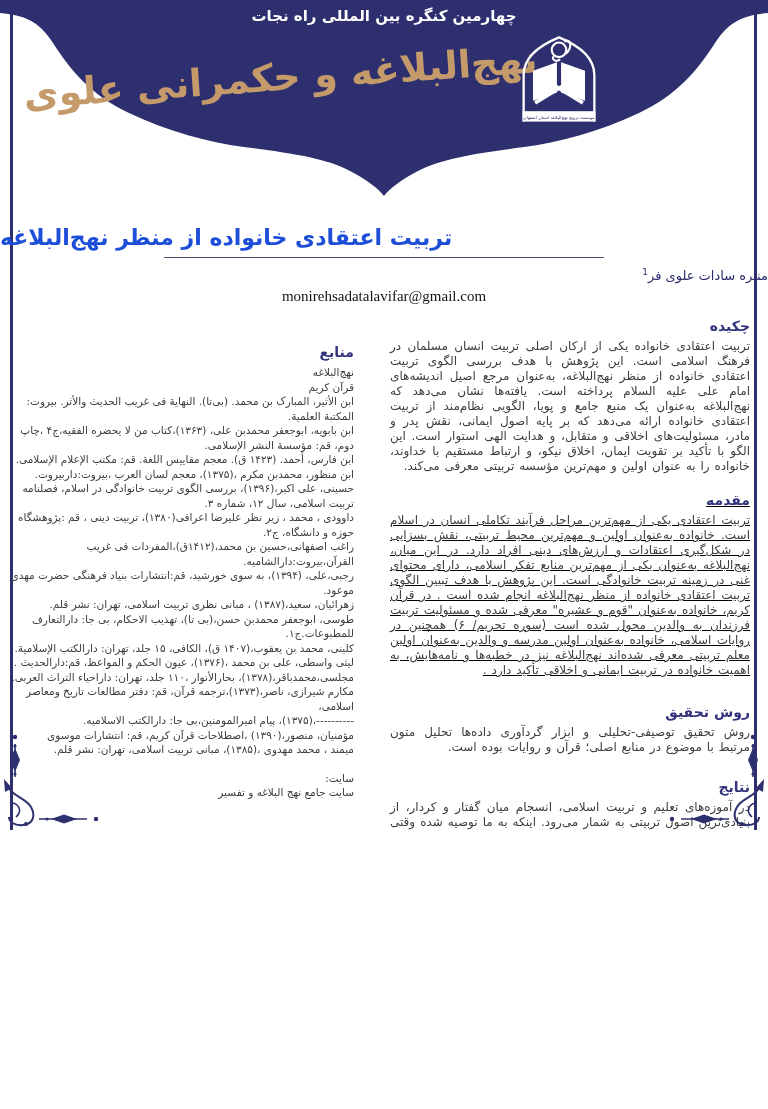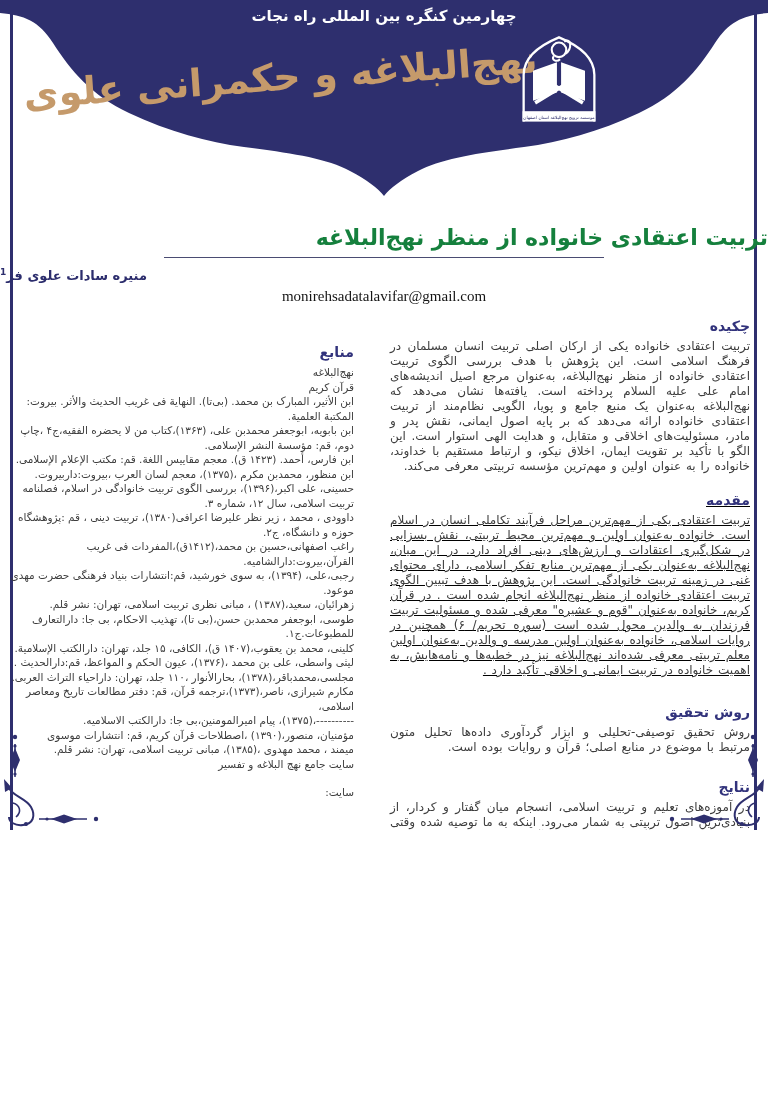--- a/index.html
+++ b/index.html
@@ -27,8 +27,8 @@
 
   
   .article-title {
-    position:absolute; top:210px; left:0; right:0; text-align:right;
-    color:#15803d; font-size:22px; font-weight:bold; direction:rtl;
+    position:absolute; top:210px; left:0; right:0; text-align:left;
+    color:#1d4ed8; font-size:22px; font-weight:bold; direction:rtl;
   }
   .title-rule { position:absolute; top:257px; left:164px; width:440px; border-top:1.5px solid #4a4c72; }
   .author-line {

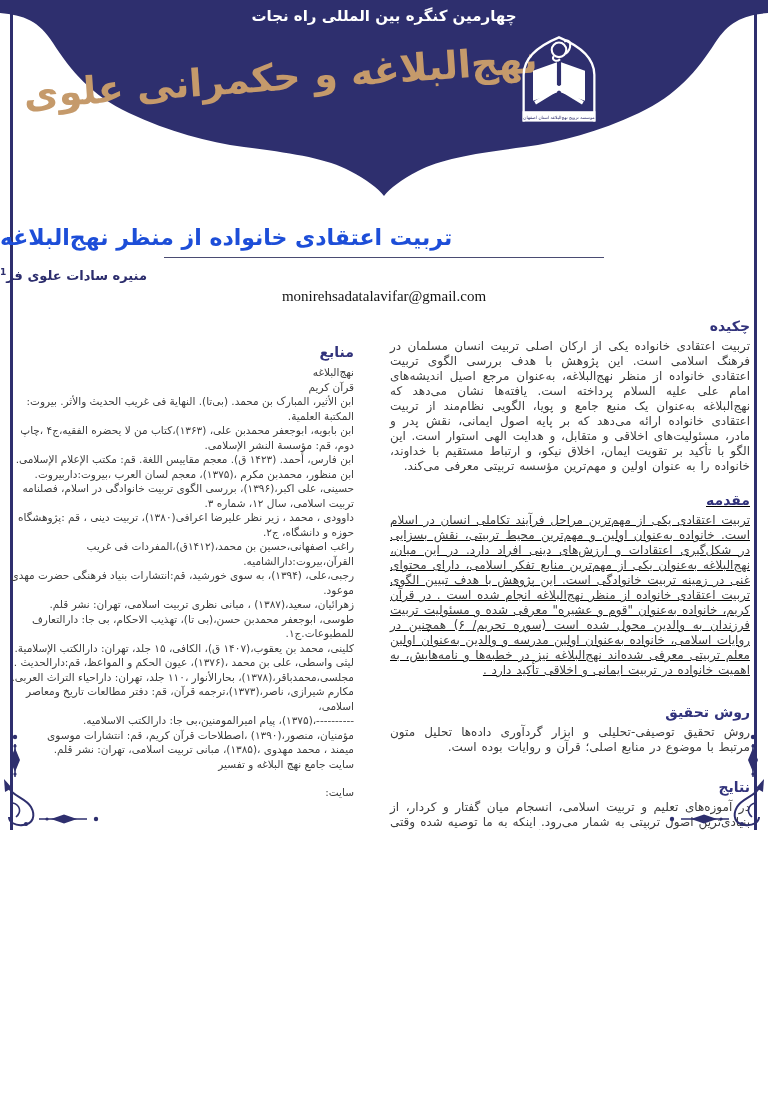--- a/index.html
+++ b/index.html
@@ -32,8 +32,8 @@
   }
   .title-rule { position:absolute; top:257px; left:164px; width:440px; border-top:1.5px solid #4a4c72; }
   .author-line {
-    position:absolute; top:267px; left:0; right:0; text-align:left;
-    color:#2c2d6d; font-size:13px; font-weight:bold; direction:rtl;
+    position:absolute; top:267px; left:0; right:0; text-align:right;
+    color:#2c2d6d; font-size:13px; font-weight:normal; direction:rtl;
   }
   .author-line sup { font-size:9px; }
   .email-line {

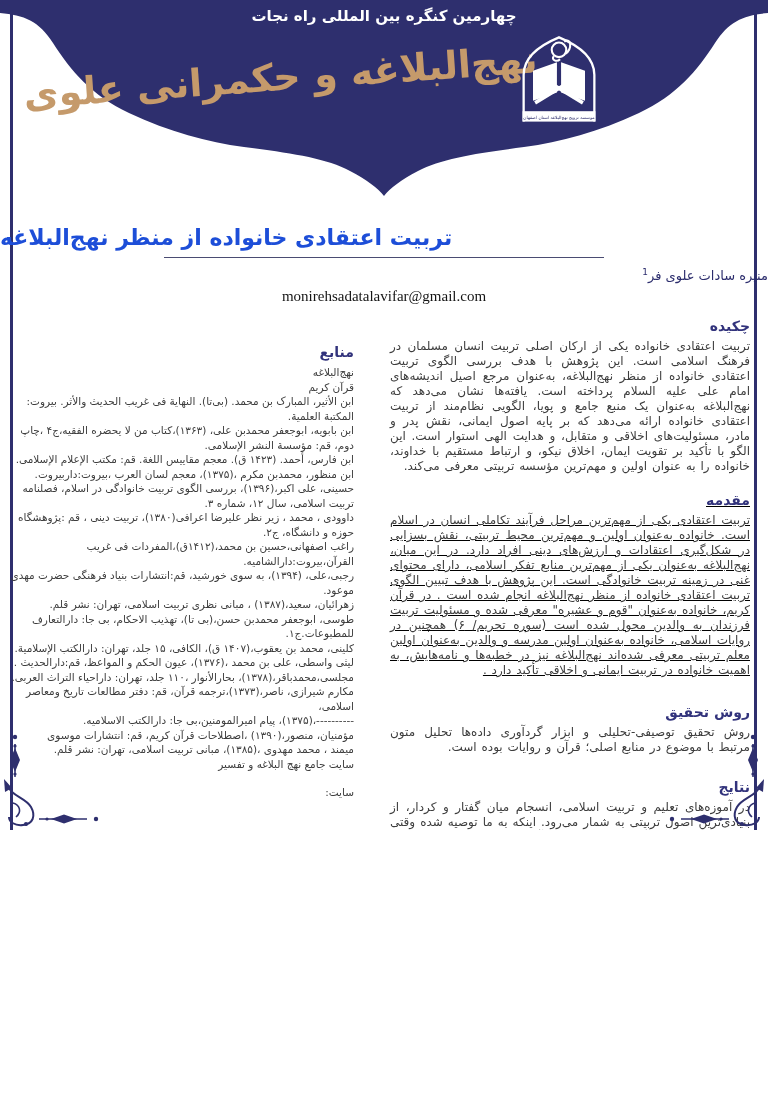--- a/index.html
+++ b/index.html
@@ -170,8 +170,8 @@
           <p class="ref-item">مؤمنیان، منصور،(۱۳۹۰) ،اصطلاحات قرآن کریم، قم: انتشارات موسوی</p>
           <p class="ref-item">میمند ، محمد مهدوی ،(۱۳۸۵)، مبانی تربیت اسلامی، تهران: نشر قلم.</p>
         </div>
+      <p class="ref-item site-label">سایت:</p>
       <p class="ref-item">سایت جامع نهج البلاغه و تفسیر</p>
-      <p class="ref-item site-label">سایت:</p>
     </div>
 
   </div>

